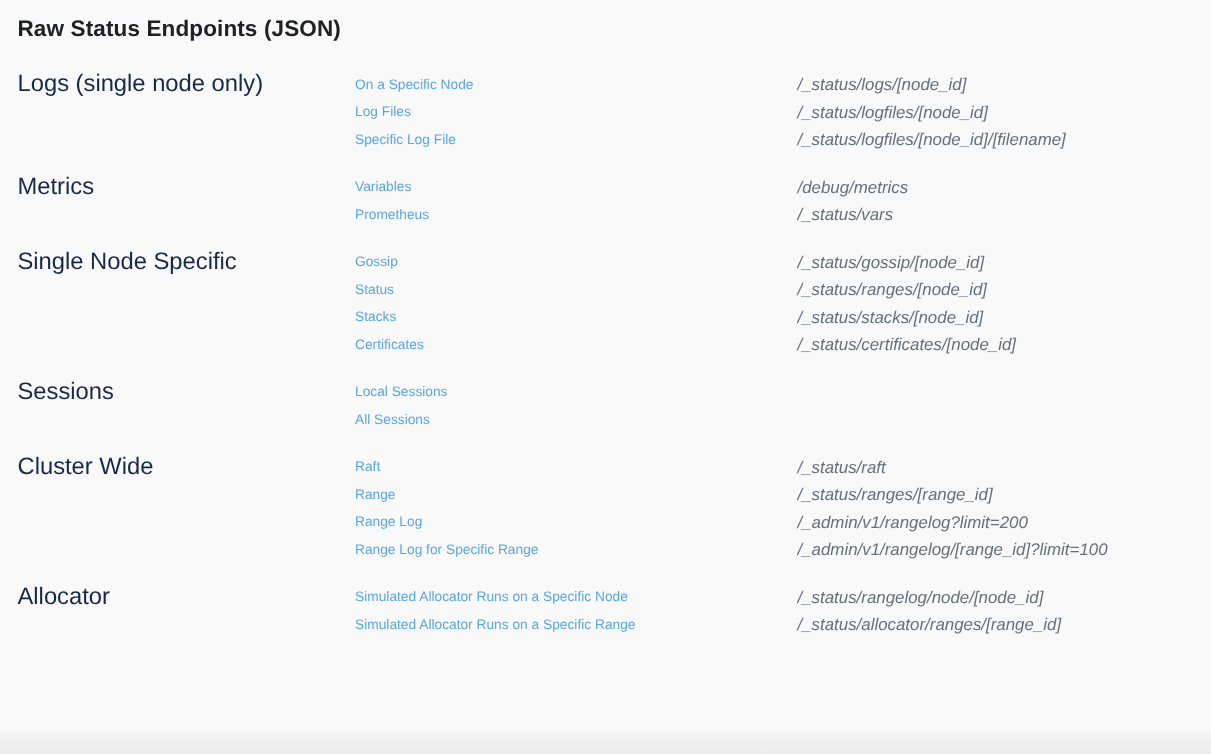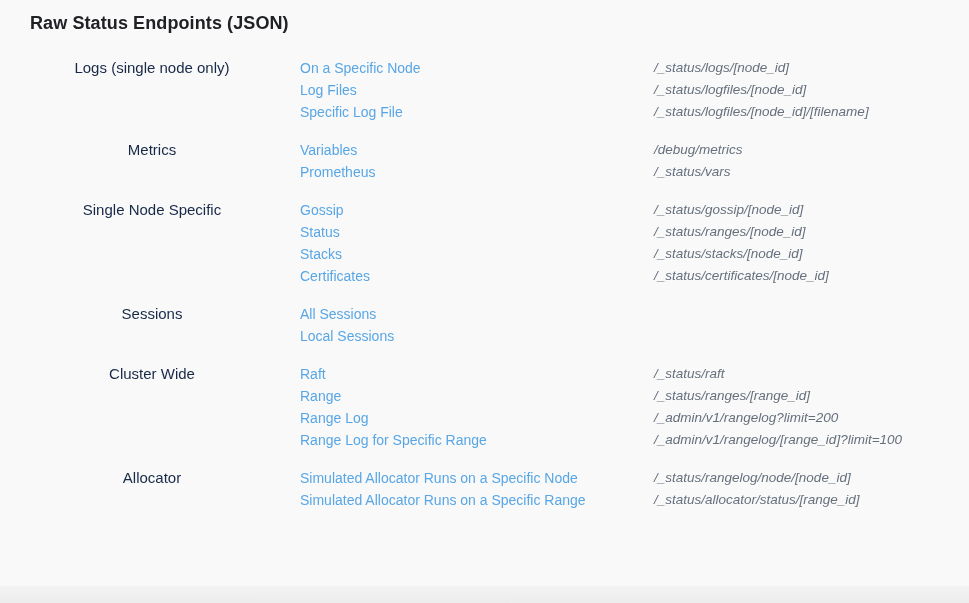--- a/index.html
+++ b/index.html
@@ -12,7 +12,7 @@
   .page {
     position: relative;
     width: 969px; height: 603px;
-    padding: 13px 0 0 30px;
+    padding: 13px 0 0 14px;
   }
   .title {
     font-size: 18px;

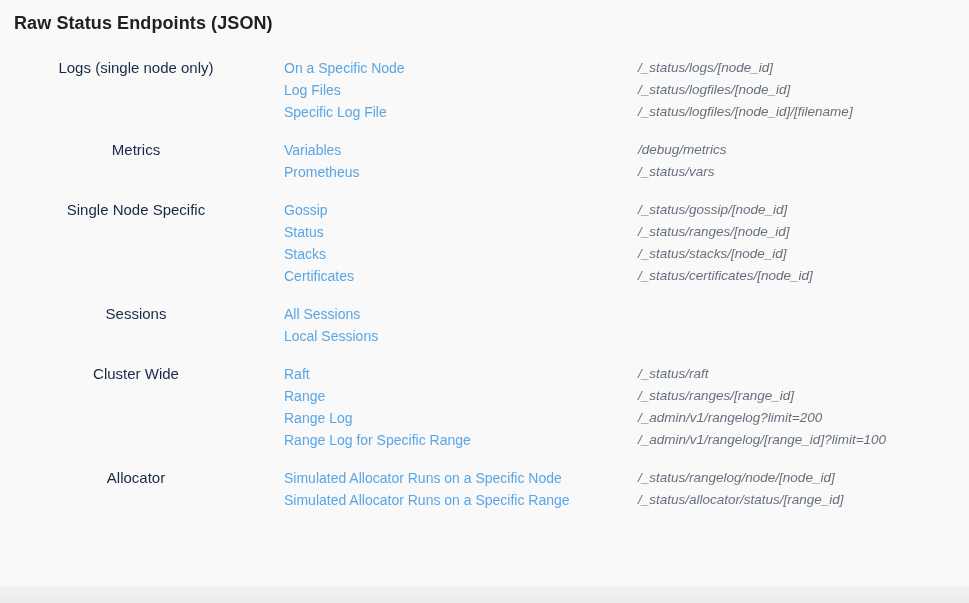--- a/index.html
+++ b/index.html
@@ -28,9 +28,9 @@
     margin-bottom: 16px;
   }
   .category {
-    text-align: center;
+    text-align: left;
     color: var(--category, #182947);
-    font-size: 15px;
+    font-size: 19px;
     line-height: 22px;
     font-weight: 400;
   }

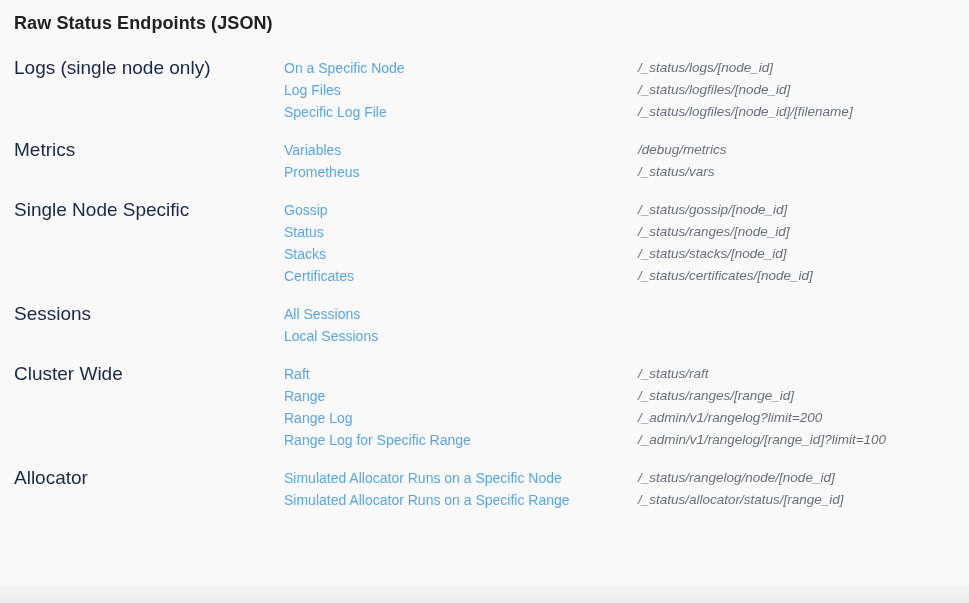--- a/index.html
+++ b/index.html
@@ -37,7 +37,7 @@
   .links a {
     display: block;
     color: var(--link, #58a6e6);
-    font-size: 14px;
+    font-size: 11px;
     line-height: 22px;
     text-decoration: none;
     cursor: pointer;

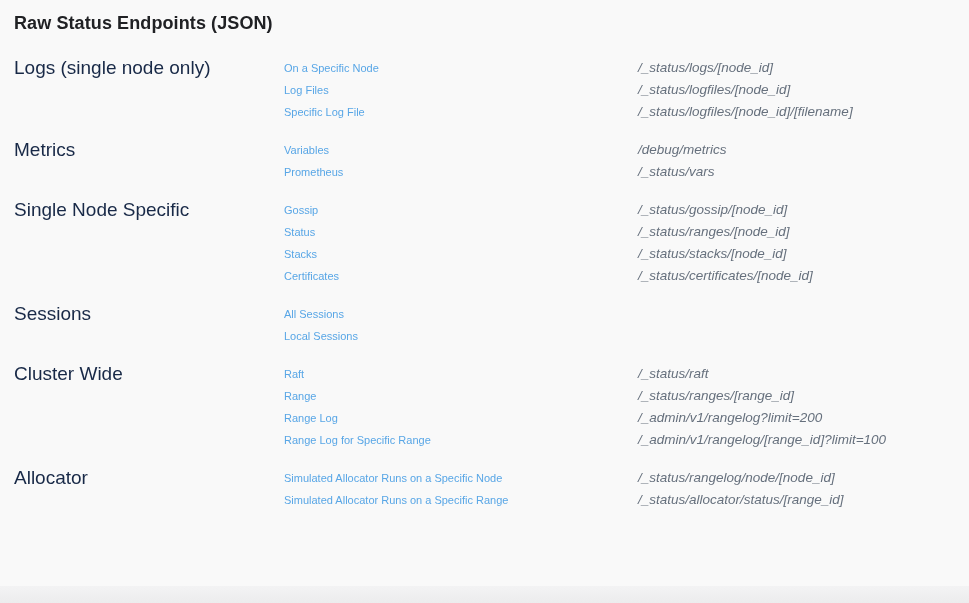--- a/index.html
+++ b/index.html
@@ -103,8 +103,8 @@
       <div class="section">
         <div class="category">Sessions</div>
         <div class="links">
+          <a href="#">Local Sessions</a>
           <a href="#">All Sessions</a>
-          <a href="#">Local Sessions</a>
         </div>
       </div>
       <div class="section">

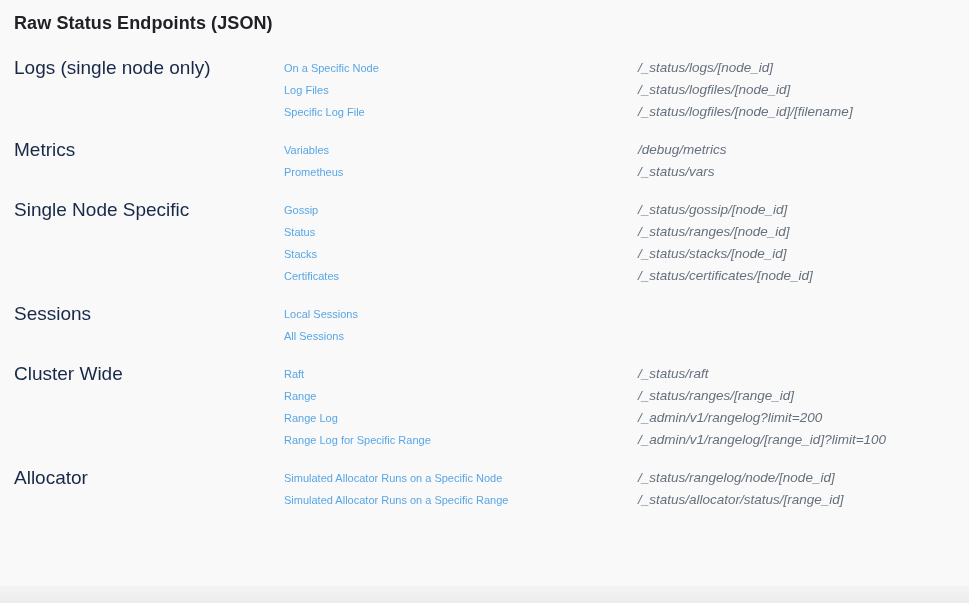--- a/index.html
+++ b/index.html
@@ -130,7 +130,7 @@
         </div>
         <div class="paths">
           <div class="path">/_status/rangelog/node/[node_id]</div>
-          <div class="path">/_status/allocator/status/[range_id]</div>
+          <div class="path">/_status/allocator/ranges/[range_id]</div>
         </div>
       </div>
     </div>

